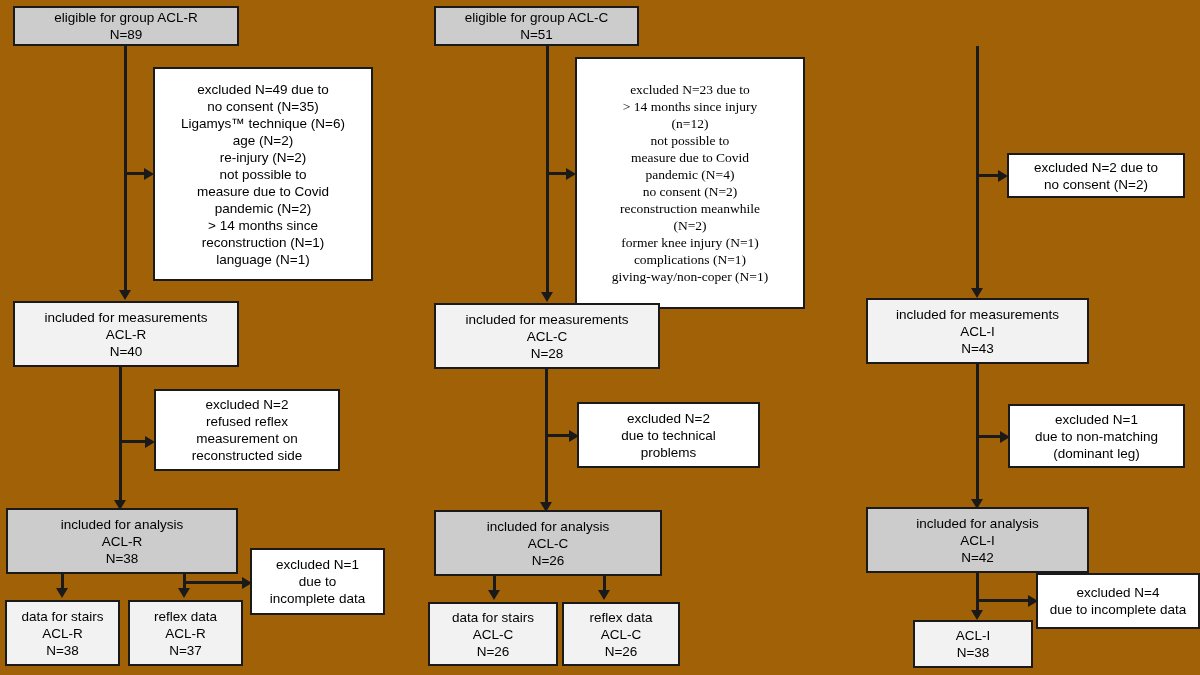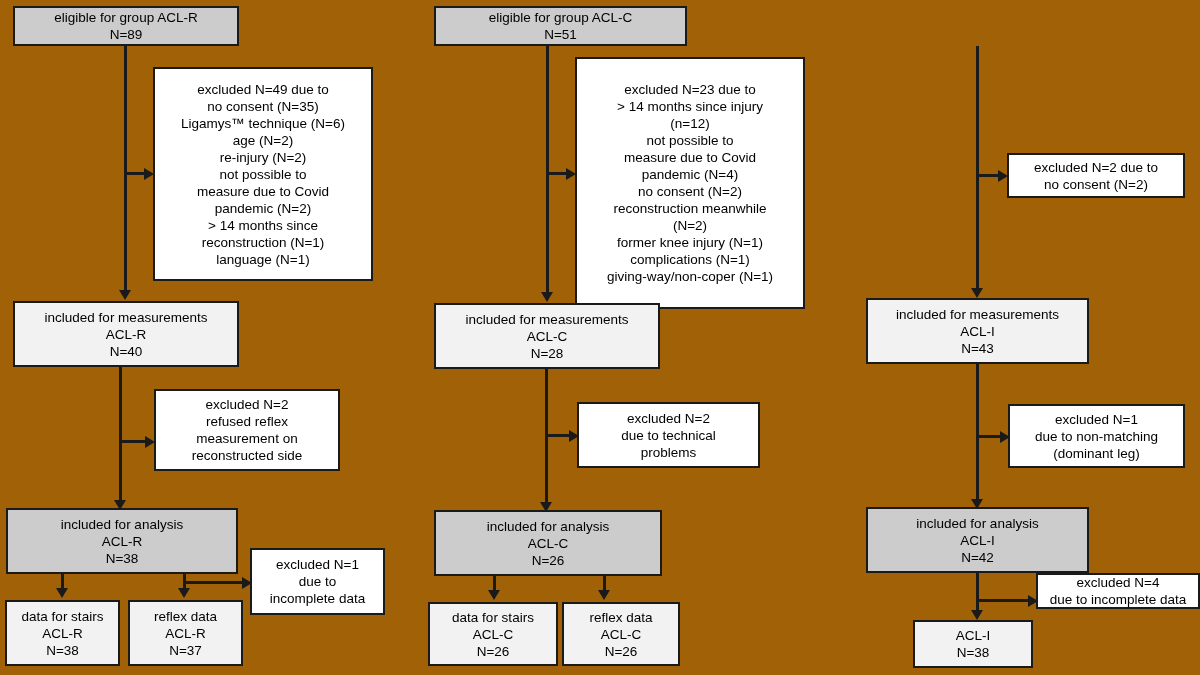--- a/index.html
+++ b/index.html
@@ -127,7 +127,7 @@
 ACL-R
 N=37</div>
 
-  <div class="box fill-dark" style="left:434px; top:6px; width:253px; height:40px;">eligible for group ACL-C
+  <div class="box fill-dark" style="left:434px; top:6px; width:205px; height:40px;">eligible for group ACL-C
 N=51</div>
 
   <div class="vline" style="left:546px; top:46px; height:250px;"></div>

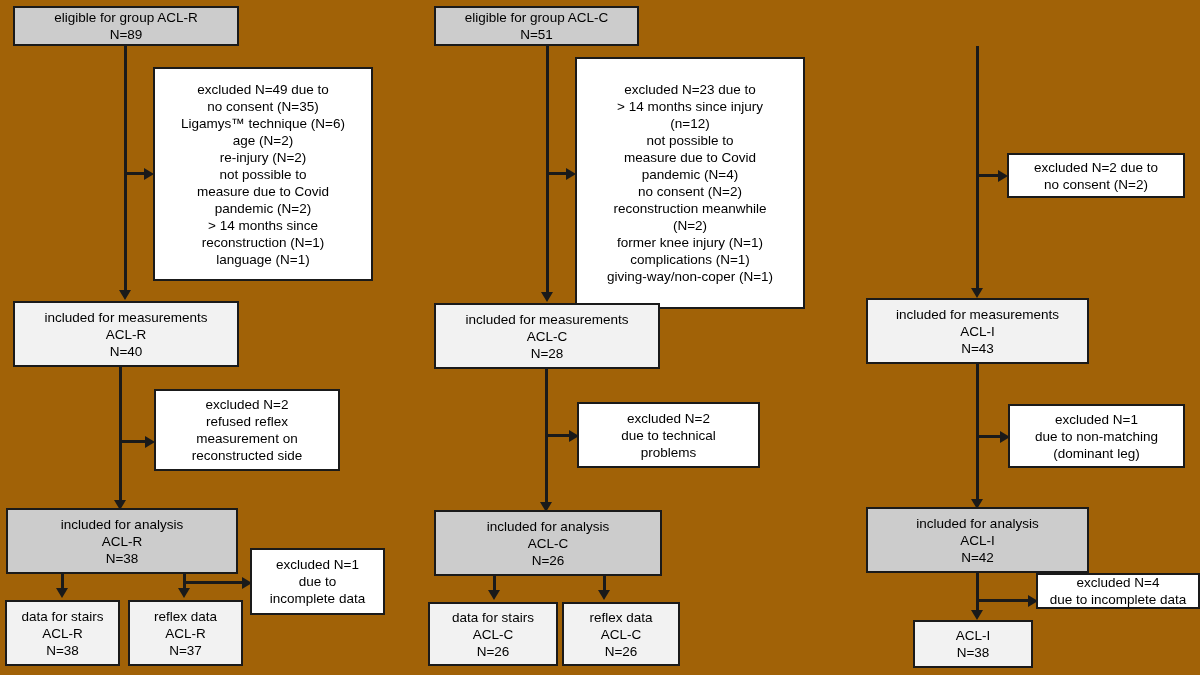--- a/index.html
+++ b/index.html
@@ -136,7 +136,7 @@
   <div class="hline" style="left:546px; top:172px; width:24px;"></div>
   <div class="arrow-right" style="left:566px; top:168px;"></div>
 
-  <div class="box fill-white" style="left:575px; top:57px; width:230px; height:252px;">excluded N=23 due to
+  <div class="box fill-white" style="left:575px; top:57px; width:230px; height:252px;font-family:Liberation Serif, serif;">excluded N=23 due to
 &gt; 14 months  since injury
 (n=12)
 not possible to

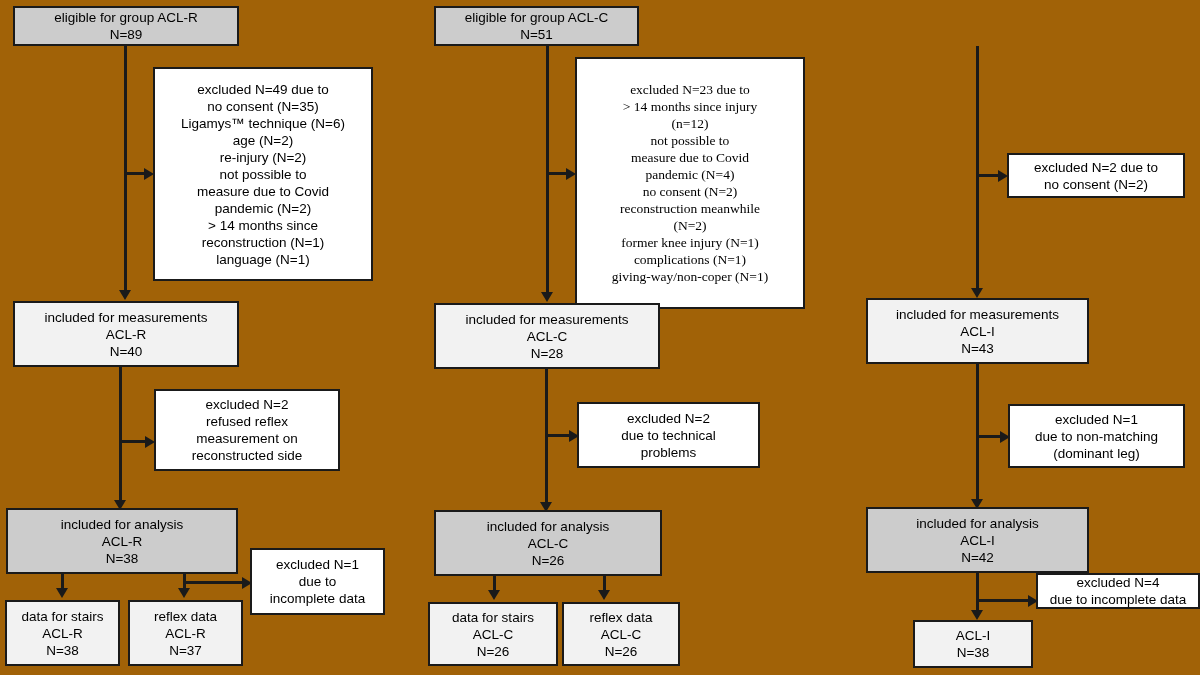--- a/index.html
+++ b/index.html
@@ -215,7 +215,7 @@
   <div class="hline" style="left:976px; top:599px; width:56px;"></div>
   <div class="arrow-right" style="left:1028px; top:595px;"></div>
 
-  <div class="box fill-white" style="left:1036px; top:573px; width:164px; height:36px;">excluded N=4
+  <div class="box fill-white" style="left:1036px; top:573px; width:164px; height:56px;">excluded N=4
 due to incomplete data</div>
 
   <div class="box fill-light" style="left:913px; top:620px; width:120px; height:48px;">ACL-I

